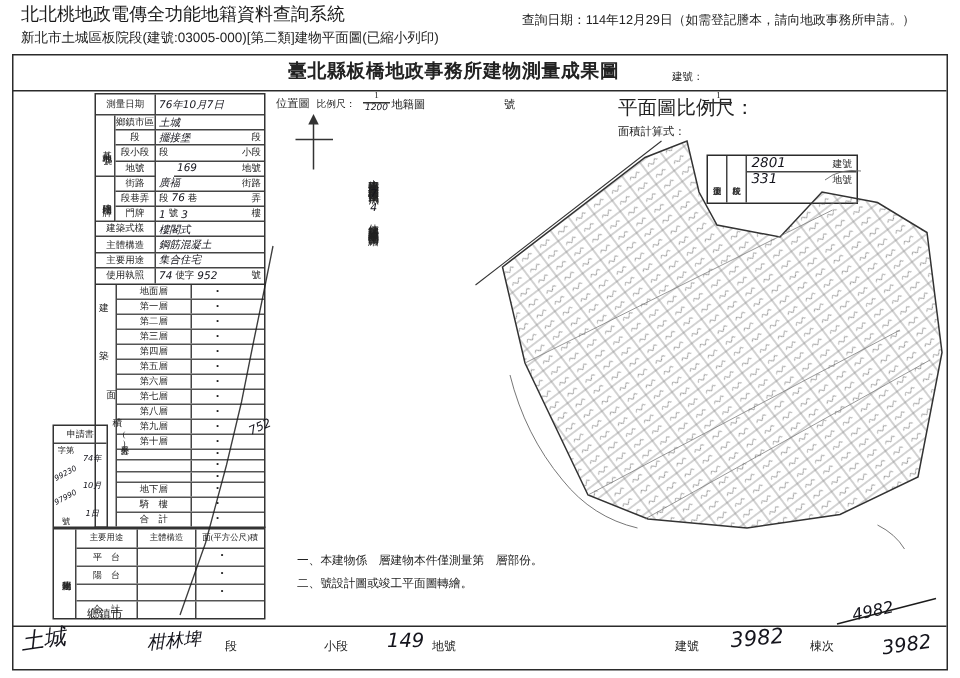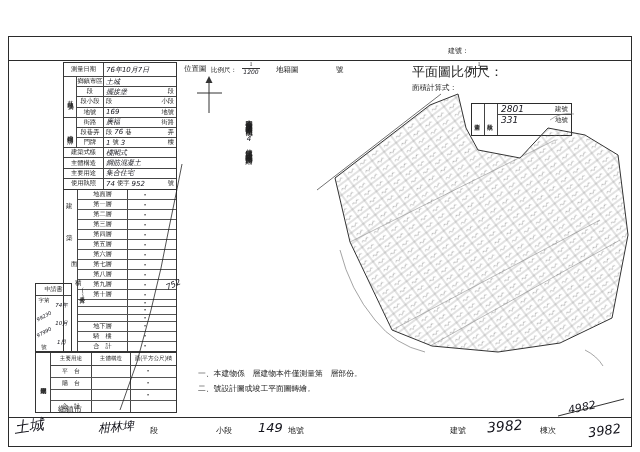--- a/index.html
+++ b/index.html
@@ -73,6 +73,7 @@
 
 <div class="page">
 
+  <div class="abs sans" style="left:14px;top:3px;font-size:12px;color:#1a1a1a;">北北桃地政電傳全功能地籍資料查詢系統</div>
 
   <div class="box" style="left:8px;top:36px;width:622px;height:409px;"></div>
   <div class="abs" style="left:448px;top:48px;font-size:7px;">建號：</div>

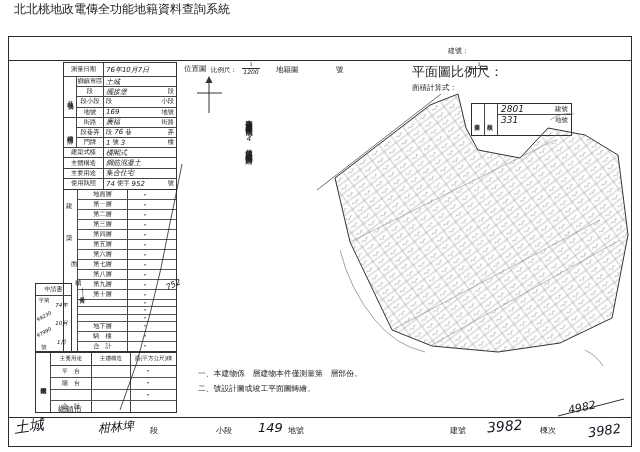--- a/index.html
+++ b/index.html
@@ -74,6 +74,7 @@
 <div class="page">
 
   <div class="abs sans" style="left:14px;top:3px;font-size:12px;color:#1a1a1a;">北北桃地政電傳全功能地籍資料查詢系統</div>
+  <div class="abs sans" style="left:348px;top:9px;font-size:8.5px;">查詢日期：114年12月29日（如需登記謄本，請向地政事務所申請。）</div>
 
   <div class="box" style="left:8px;top:36px;width:622px;height:409px;"></div>
   <div class="abs" style="left:448px;top:48px;font-size:7px;">建號：</div>

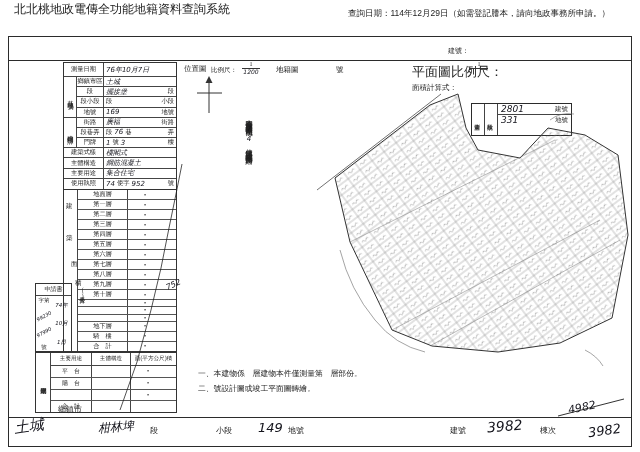--- a/index.html
+++ b/index.html
@@ -74,6 +74,7 @@
 <div class="page">
 
   <div class="abs sans" style="left:14px;top:3px;font-size:12px;color:#1a1a1a;">北北桃地政電傳全功能地籍資料查詢系統</div>
+  <div class="abs sans" style="left:14px;top:21px;font-size:9px;">新北市土城區板院段(建號:03005-000)[第二類]建物平面圖(已縮小列印)</div>
   <div class="abs sans" style="left:348px;top:9px;font-size:8.5px;">查詢日期：114年12月29日（如需登記謄本，請向地政事務所申請。）</div>
 
   <div class="box" style="left:8px;top:36px;width:622px;height:409px;"></div>

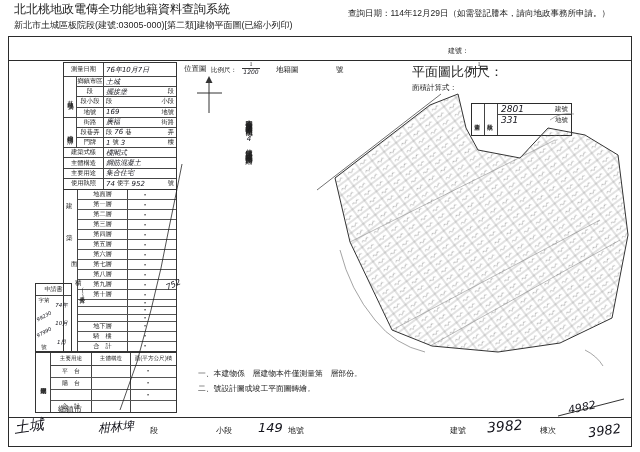--- a/index.html
+++ b/index.html
@@ -78,6 +78,7 @@
   <div class="abs sans" style="left:348px;top:9px;font-size:8.5px;">查詢日期：114年12月29日（如需登記謄本，請向地政事務所申請。）</div>
 
   <div class="box" style="left:8px;top:36px;width:622px;height:409px;"></div>
+  <div class="abs" style="left:192px;top:41px;font-size:12.5px;font-weight:bold;letter-spacing:.5px;">臺北縣板橋地政事務所建物測量成果圖</div>
   <div class="abs" style="left:448px;top:48px;font-size:7px;">建號：</div>
   <div class="hl" style="left:8px;top:60px;width:623px;"></div>
 

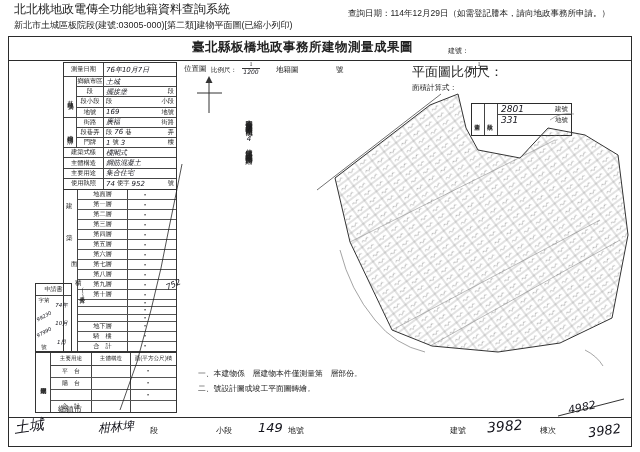--- a/index.html
+++ b/index.html
@@ -288,7 +288,7 @@
     <span class="n">1</span>
     <span class="d hw">1200</span>
   </div>
-  <div class="abs" style="left:276px;top:66px;font-size:7.5px;text-align:right;">地籍圖</div>
+  <div class="abs" style="left:261px;top:66px;font-size:7.5px;text-align:right;">地籍圖</div>
   <div class="abs" style="left:336px;top:66px;font-size:7.5px;">號</div>
 
   <div class="abs" style="left:412px;top:65px;font-size:13px;">平面圖比例尺：</div>

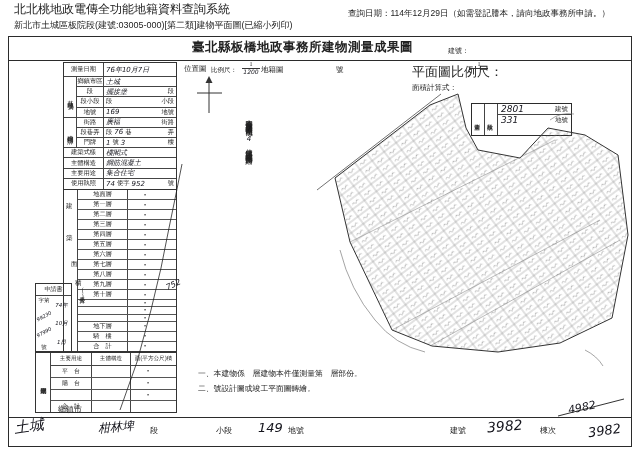--- a/index.html
+++ b/index.html
@@ -103,7 +103,7 @@
         <span class="suf">小段</span>
       </div>
       <div class="cell" style="grid-area: 5 / 2;">地號</div>
-      <div class="cell val" style="grid-area: 5 / 3;">
+      <div class="cell val" style="grid-area: 5 / 3; margin-left: 12px;">
         <span class="hw">169</span>
         <span class="suf">地號</span>
       </div>

